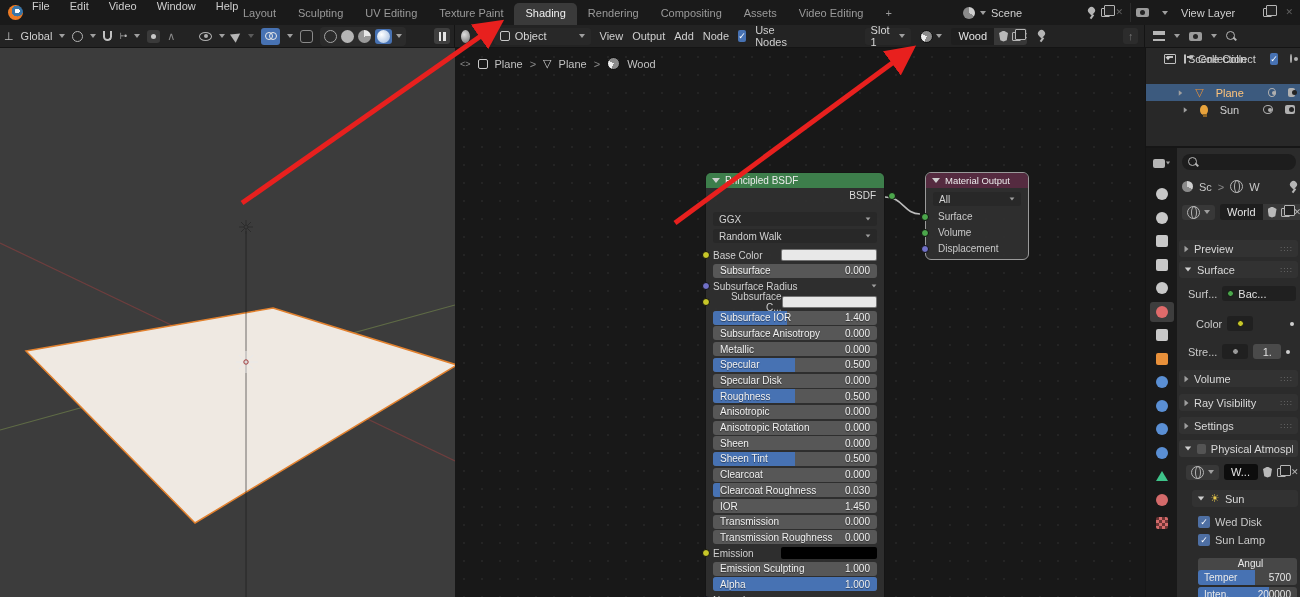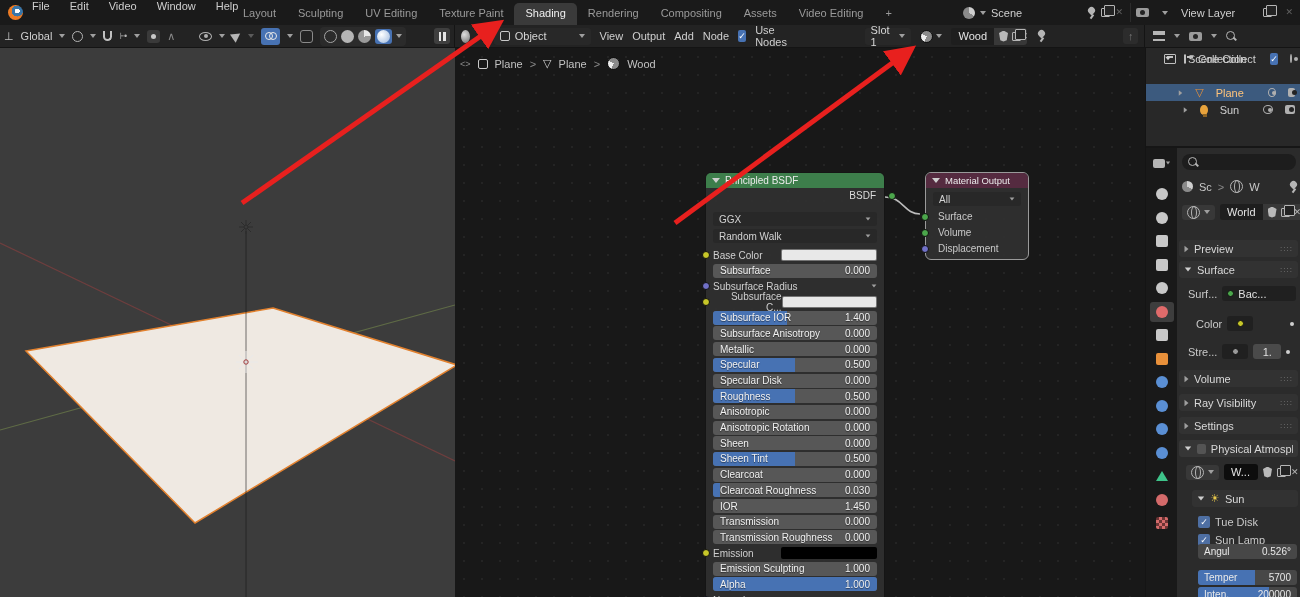--- a/index.html
+++ b/index.html
@@ -643,7 +643,7 @@
       </div>
       <div class="p-abs" style="left:52px;top:368px">
         <span class="cbx dimmed">✓</span>
-        <span>Tue Disk</span>
+        <span>Wed Disk</span>
       </div>
       <div class="p-abs" style="left:52px;top:386px">
         <span class="cbx dimmed">✓</span>

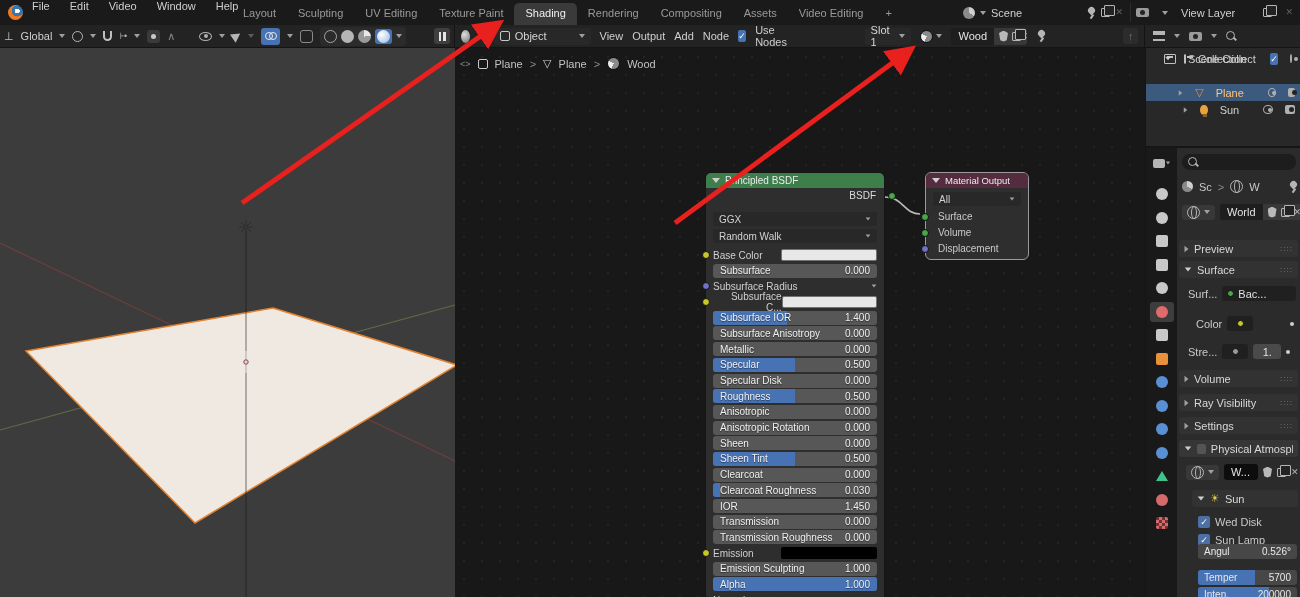--- a/index.html
+++ b/index.html
@@ -650,7 +650,7 @@
         <span>Sun Lamp</span>
       </div>
       <div id="sun-sliders">
-          <div class="pslider" style="top: 396px;">
+          <div class="pslider" style="top: 410px; flex-direction: column;">
             <span class="fill" style="width: 0%;"></span>
             <span class="lbl">Angul</span>
             <span class="val">0.526°</span>

